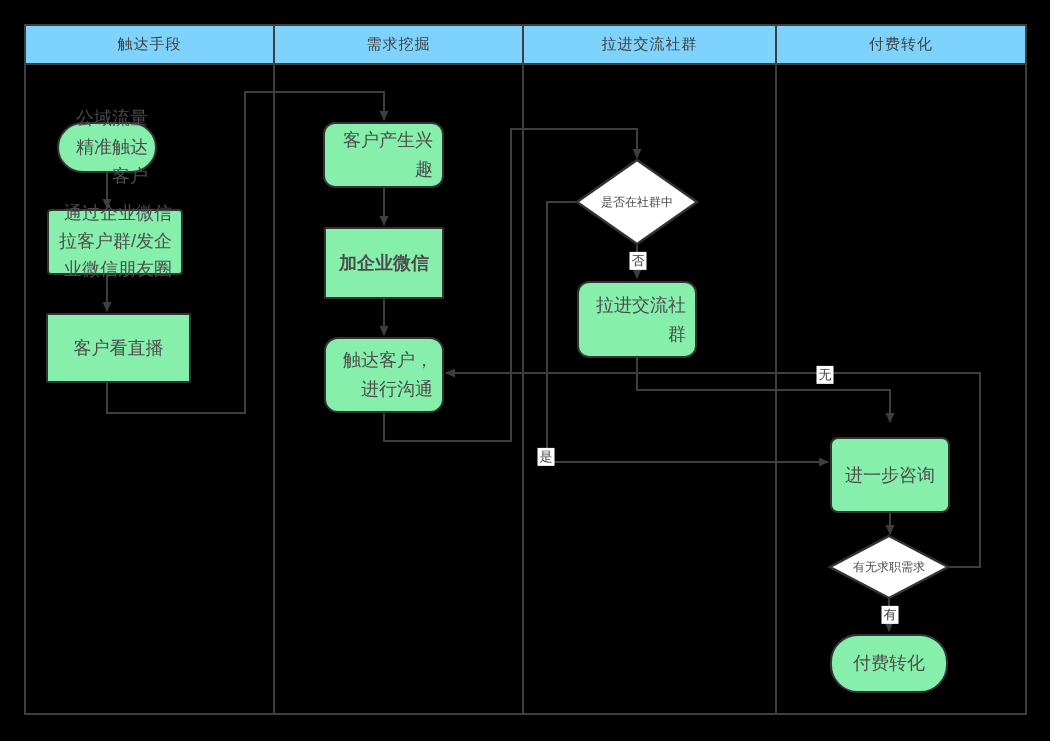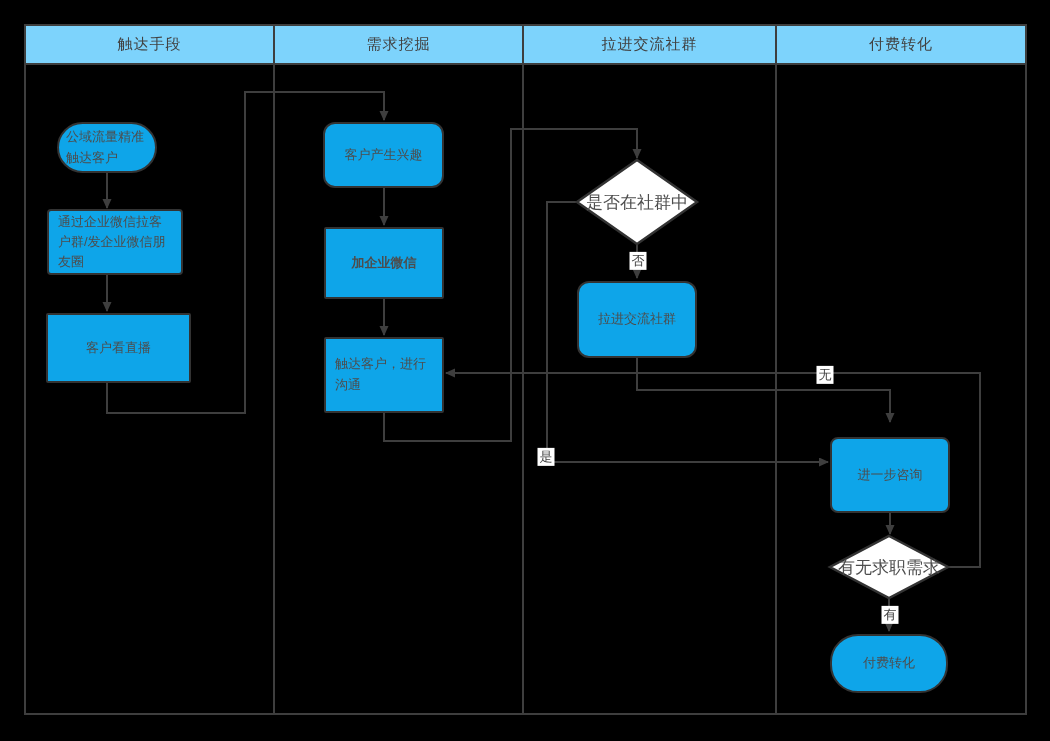--- a/index.html
+++ b/index.html
@@ -24,9 +24,9 @@
   .lane-divider{position:absolute;top:65px;height:648px;width:2px;background:#3e3e3e;}
   .edges-svg{position:absolute;left:0;top:0;width:1050px;height:741px;}
   .node{
-    position:absolute;box-sizing:border-box;background:#0ea5e9;border:2.5px solid #333333;
-    display:flex;align-items:center;justify-content:center;text-align:left;
-    color:#4d4d4d;font-size:13px;line-height:1.6;padding:2px 9px;
+    position:absolute;box-sizing:border-box;background:#86efac;border:2.5px solid #333333;
+    display:flex;align-items:center;justify-content:center;text-align:right;
+    color:#4d4d4d;font-size:18px;line-height:1.6;padding:2px 9px;
   }
   .diamond-text{
     position:absolute;display:flex;align-items:center;justify-content:center;

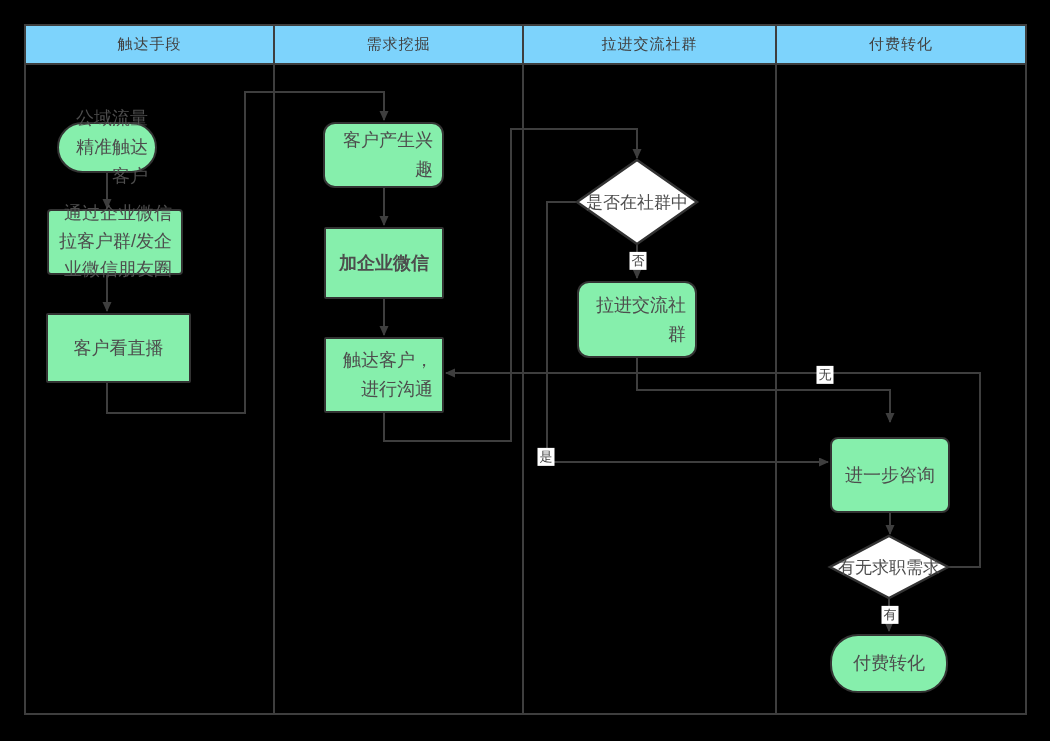--- a/index.html
+++ b/index.html
@@ -30,7 +30,7 @@
   }
   .diamond-text{
     position:absolute;display:flex;align-items:center;justify-content:center;
-    text-align:center;color:#4d4d4d;font-size:17px;pointer-events:none;
+    text-align:center;color:#4d4d4d;font-size:12px;pointer-events:none;
   }
   .edge-label{
     position:absolute;transform:translate(-50%,-50%);

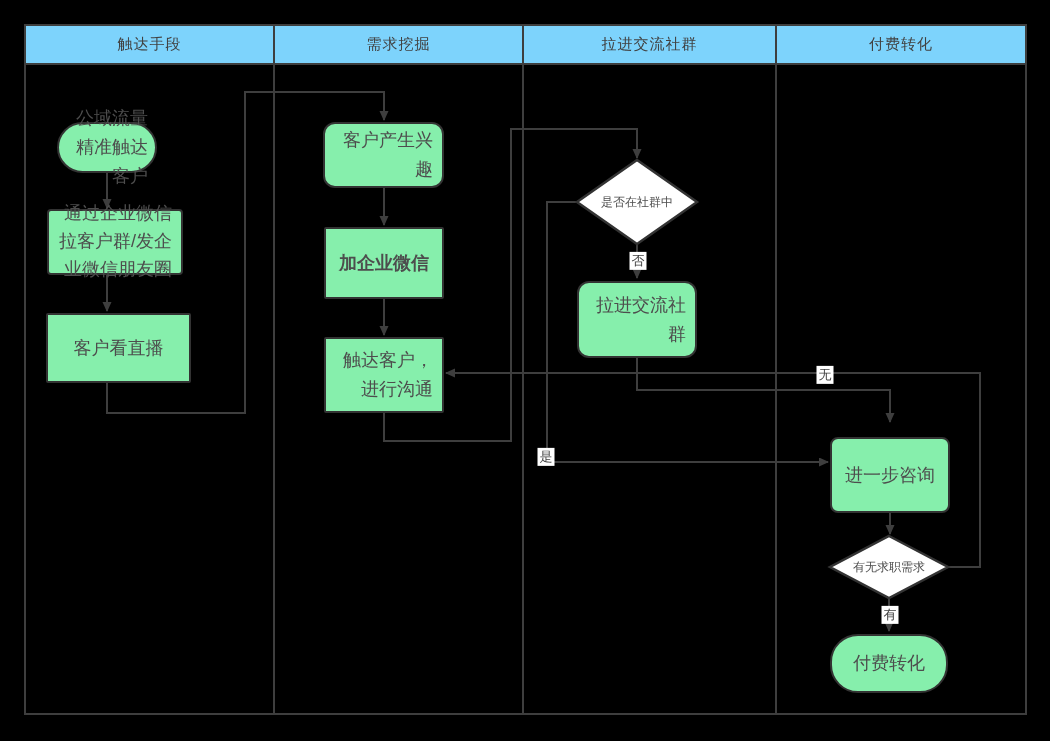--- a/index.html
+++ b/index.html
@@ -88,7 +88,7 @@
 
   <div class="node" style="left:323px;top:122px;width:121px;height:66px;border-radius:12px;">客户产生兴趣</div>
   <div class="node" style="left:324px;top:227px;width:120px;height:72px;border-radius:2px;font-weight:bold;">加企业微信</div>
-  <div class="node" style="left:324px;top:337px;width:120px;height:76px;border-radius:2px;">触达客户，进行沟通</div>
+  <div class="node" style="left:324px;top:337px;width:120px;height:76px;border-radius:14px;">触达客户，进行沟通</div>
 
   <div class="diamond-text" style="left:577px;top:160px;width:120px;height:84px;">是否在社群中</div>
   <div class="node" style="left:577px;top:281px;width:120px;height:77px;border-radius:12px;">拉进交流社群</div>

